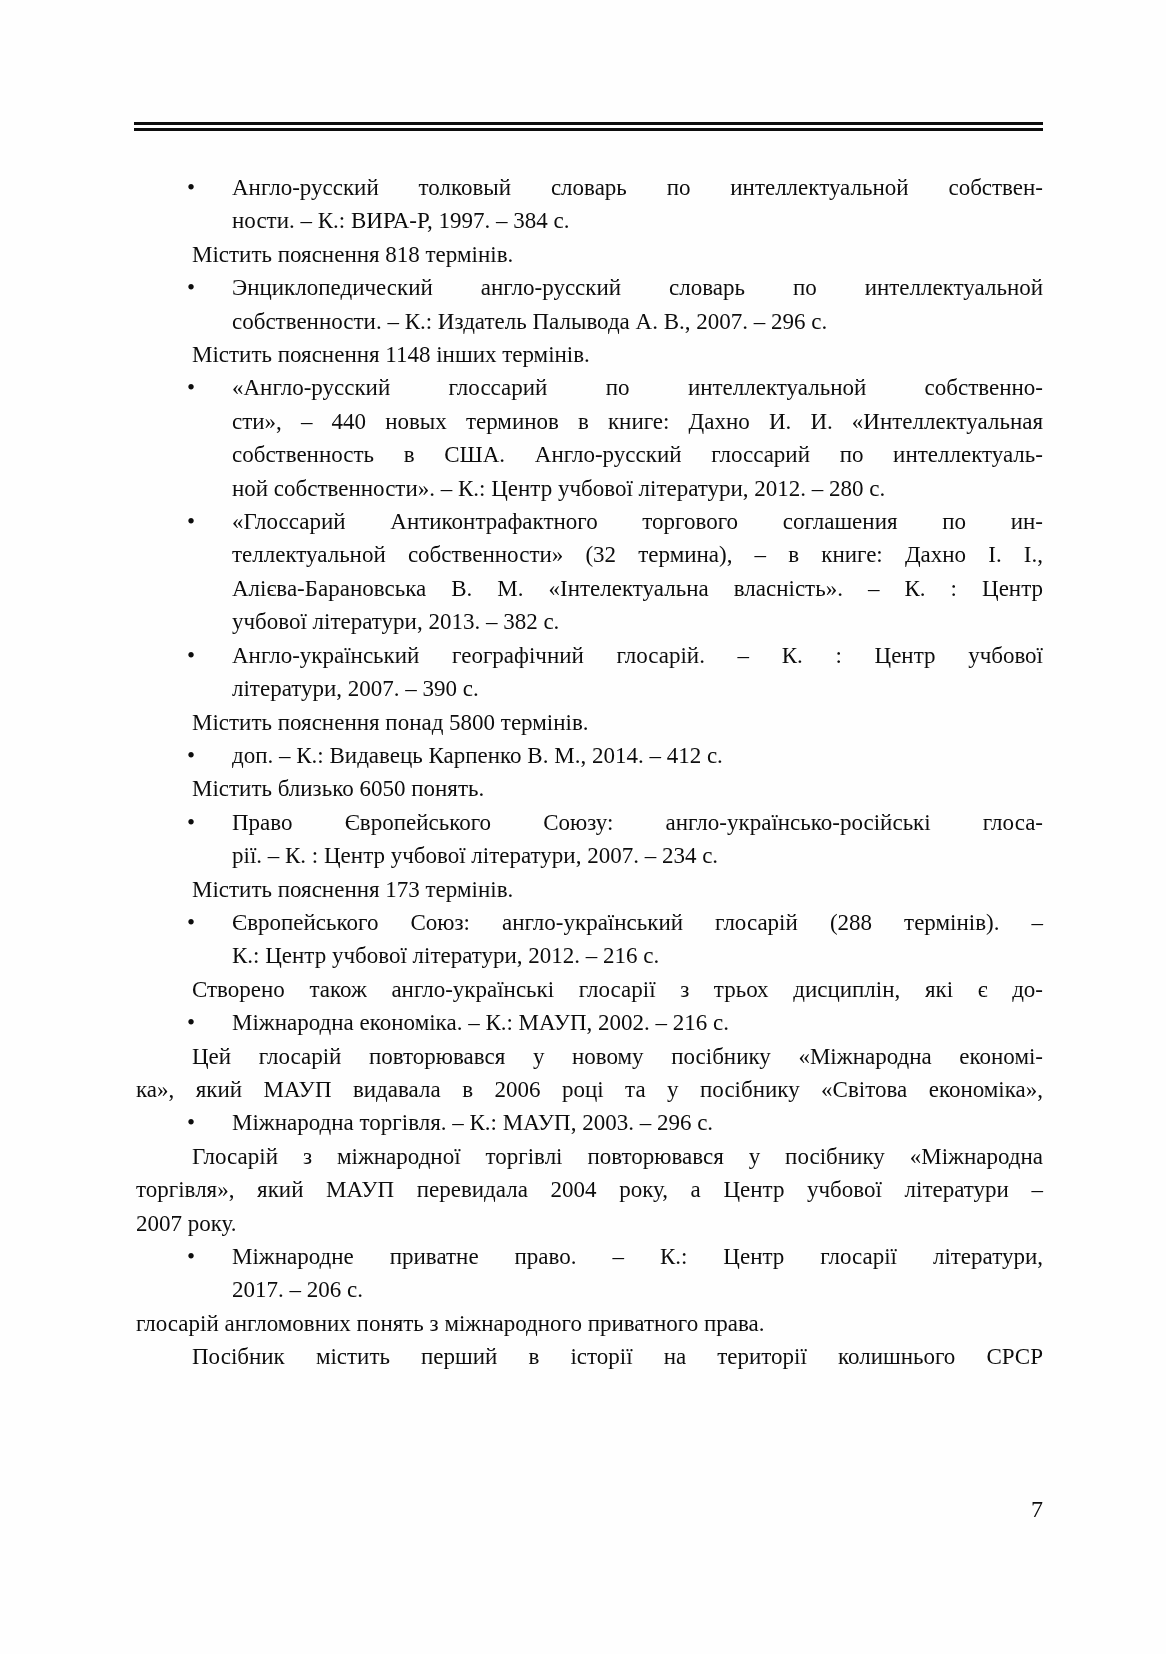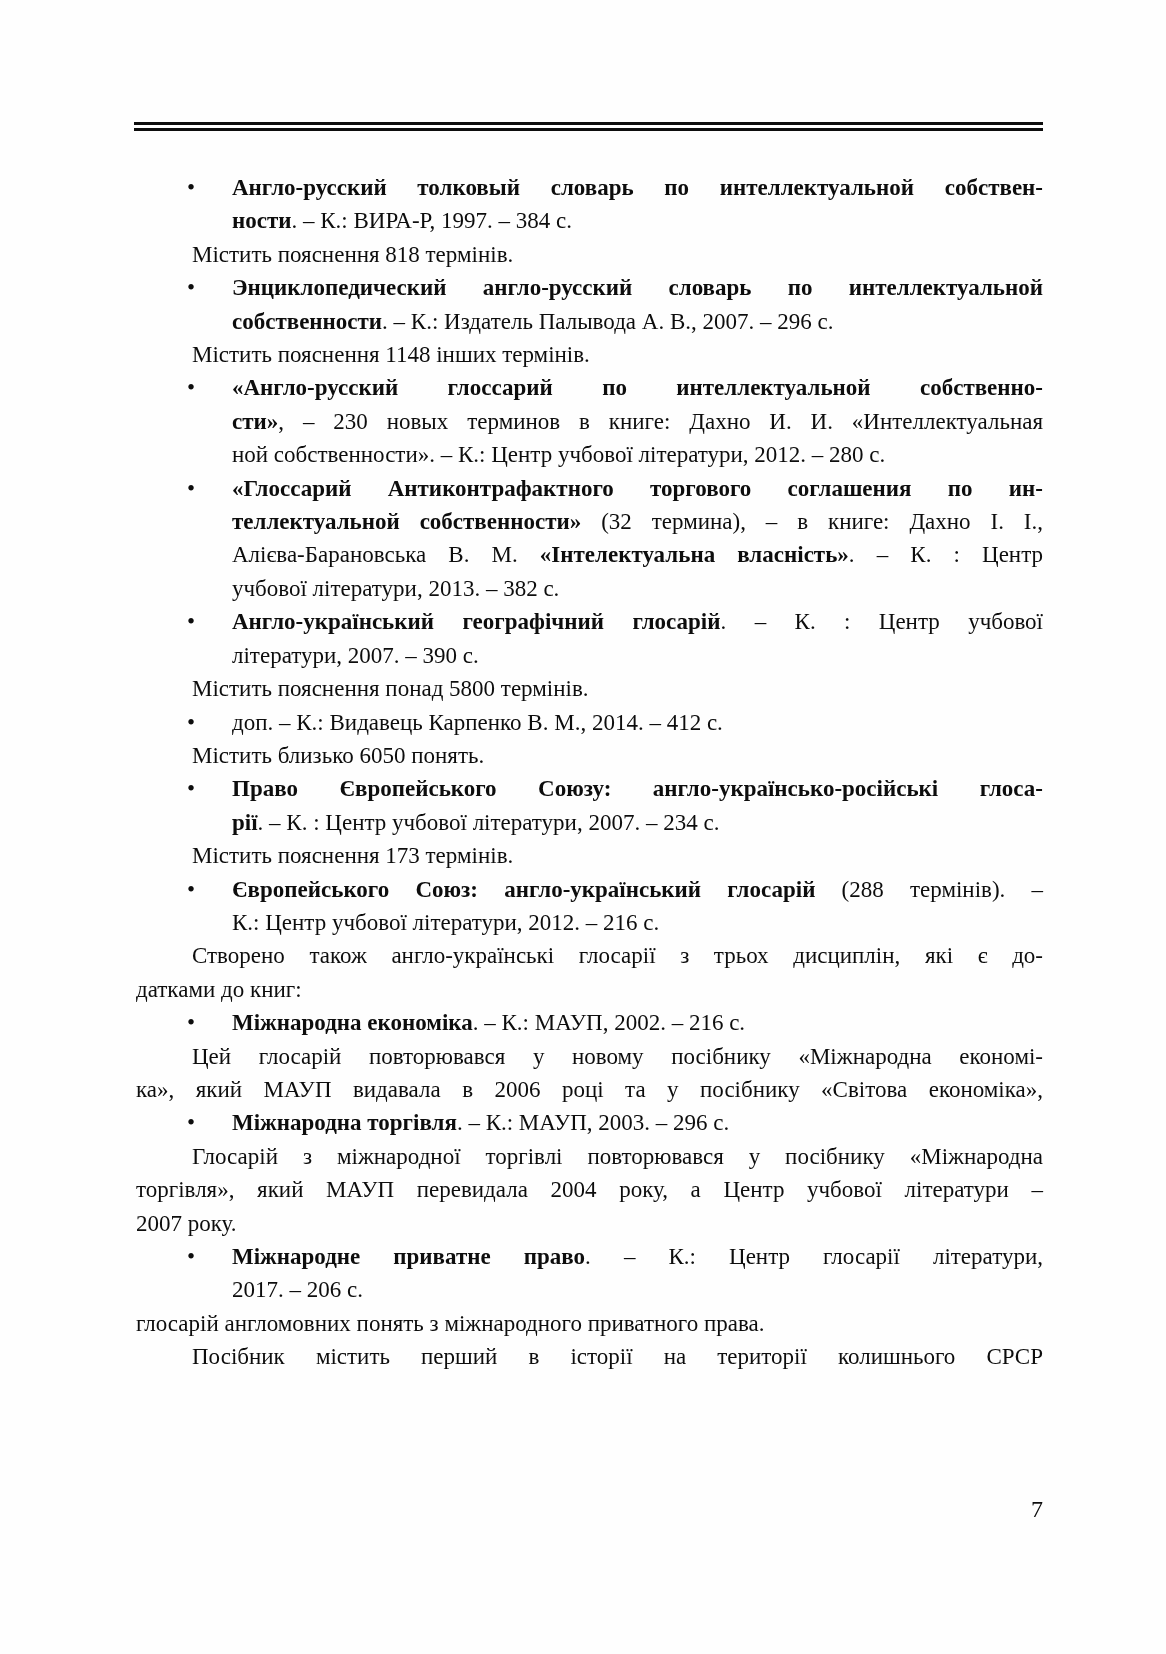--- a/index.html
+++ b/index.html
@@ -53,7 +53,7 @@
     text-align-last: left;
   }
   .line.indent { padding-left: 56px; }
-  b { font-weight: bold; }
+  b { font-weight: normal; }
   .page-number {
     position: absolute;
     left: 136px;

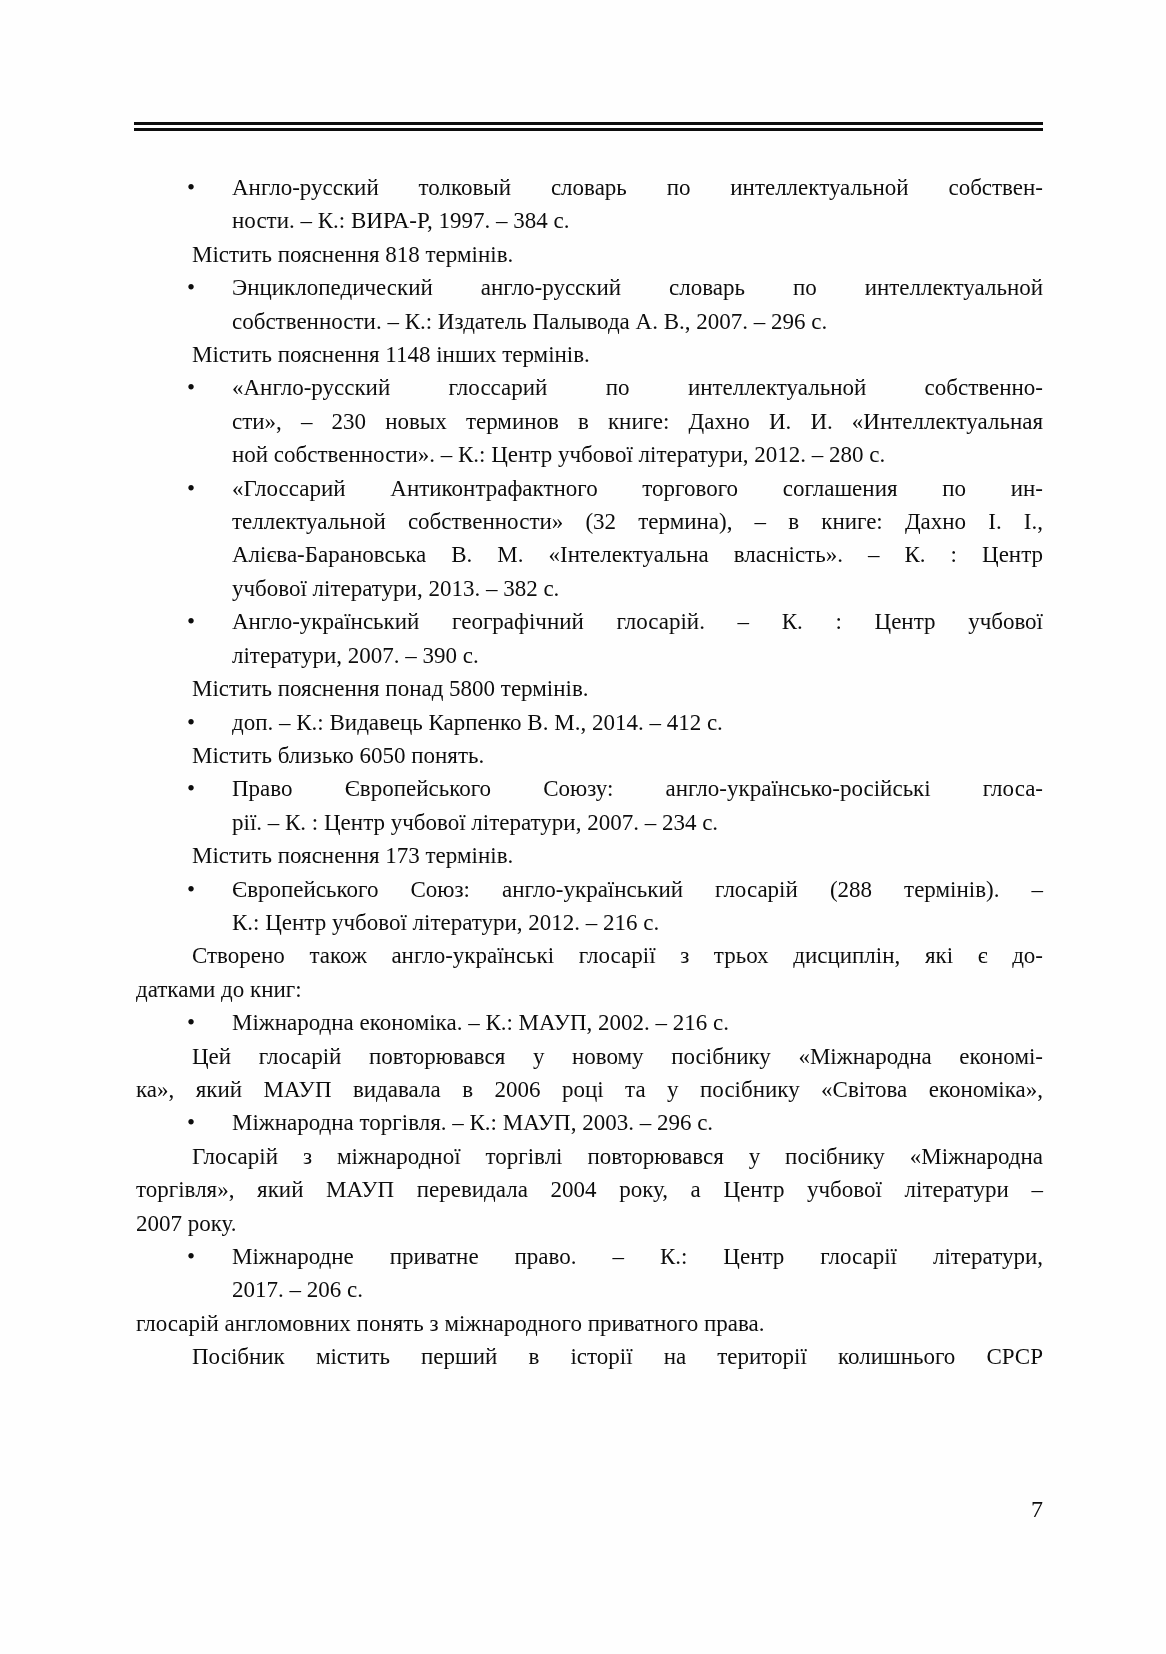--- a/index.html
+++ b/index.html
@@ -89,7 +89,7 @@
       <div class="block bullet">
         <span class="dot">•</span>
         <div class="line"><b>«Англо-русский глоссарий по интеллектуальной собственно-</b></div>
-        <div class="line"><b>сти»</b><span>, – 230 новых терминов в книге: Дахно И. И. «Интеллектуальная</span></div>
+        <div class="line"><b>сти»</b><span>, – 440 новых терминов в книге: Дахно И. И. «Интеллектуальная</span></div>
         <div class="line last"><span>ной собственности». – К.: Центр учбової літератури, 2012. – 280 с.</span></div>
       </div>
       <div class="block bullet">

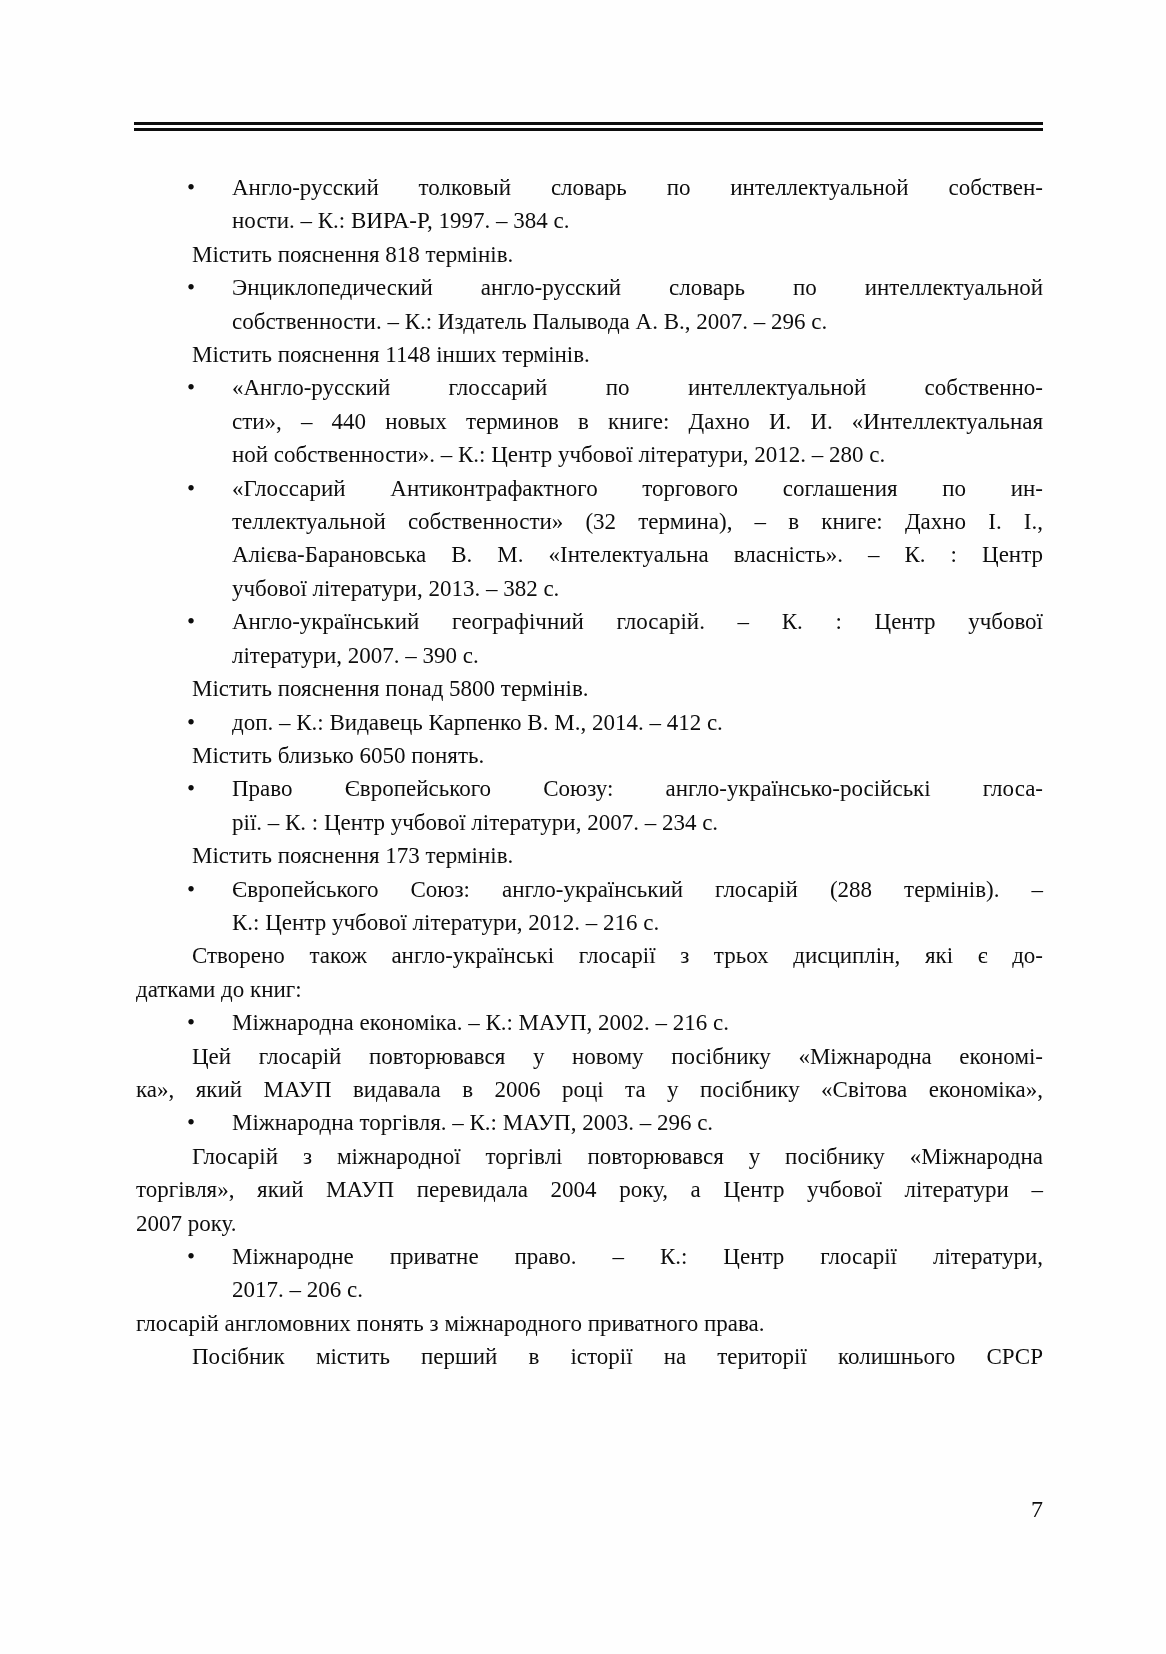--- a/index.html
+++ b/index.html
@@ -90,6 +90,7 @@
         <span class="dot">•</span>
         <div class="line"><b>«Англо-русский глоссарий по интеллектуальной собственно-</b></div>
         <div class="line"><b>сти»</b><span>, – 440 новых терминов в книге: Дахно И. И. «Интеллектуальная</span></div>
+        <div class="line"><span>собственность в США. Англо-русский глоссарий по интеллектуаль-</span></div>
         <div class="line last"><span>ной собственности». – К.: Центр учбової літератури, 2012. – 280 с.</span></div>
       </div>
       <div class="block bullet">

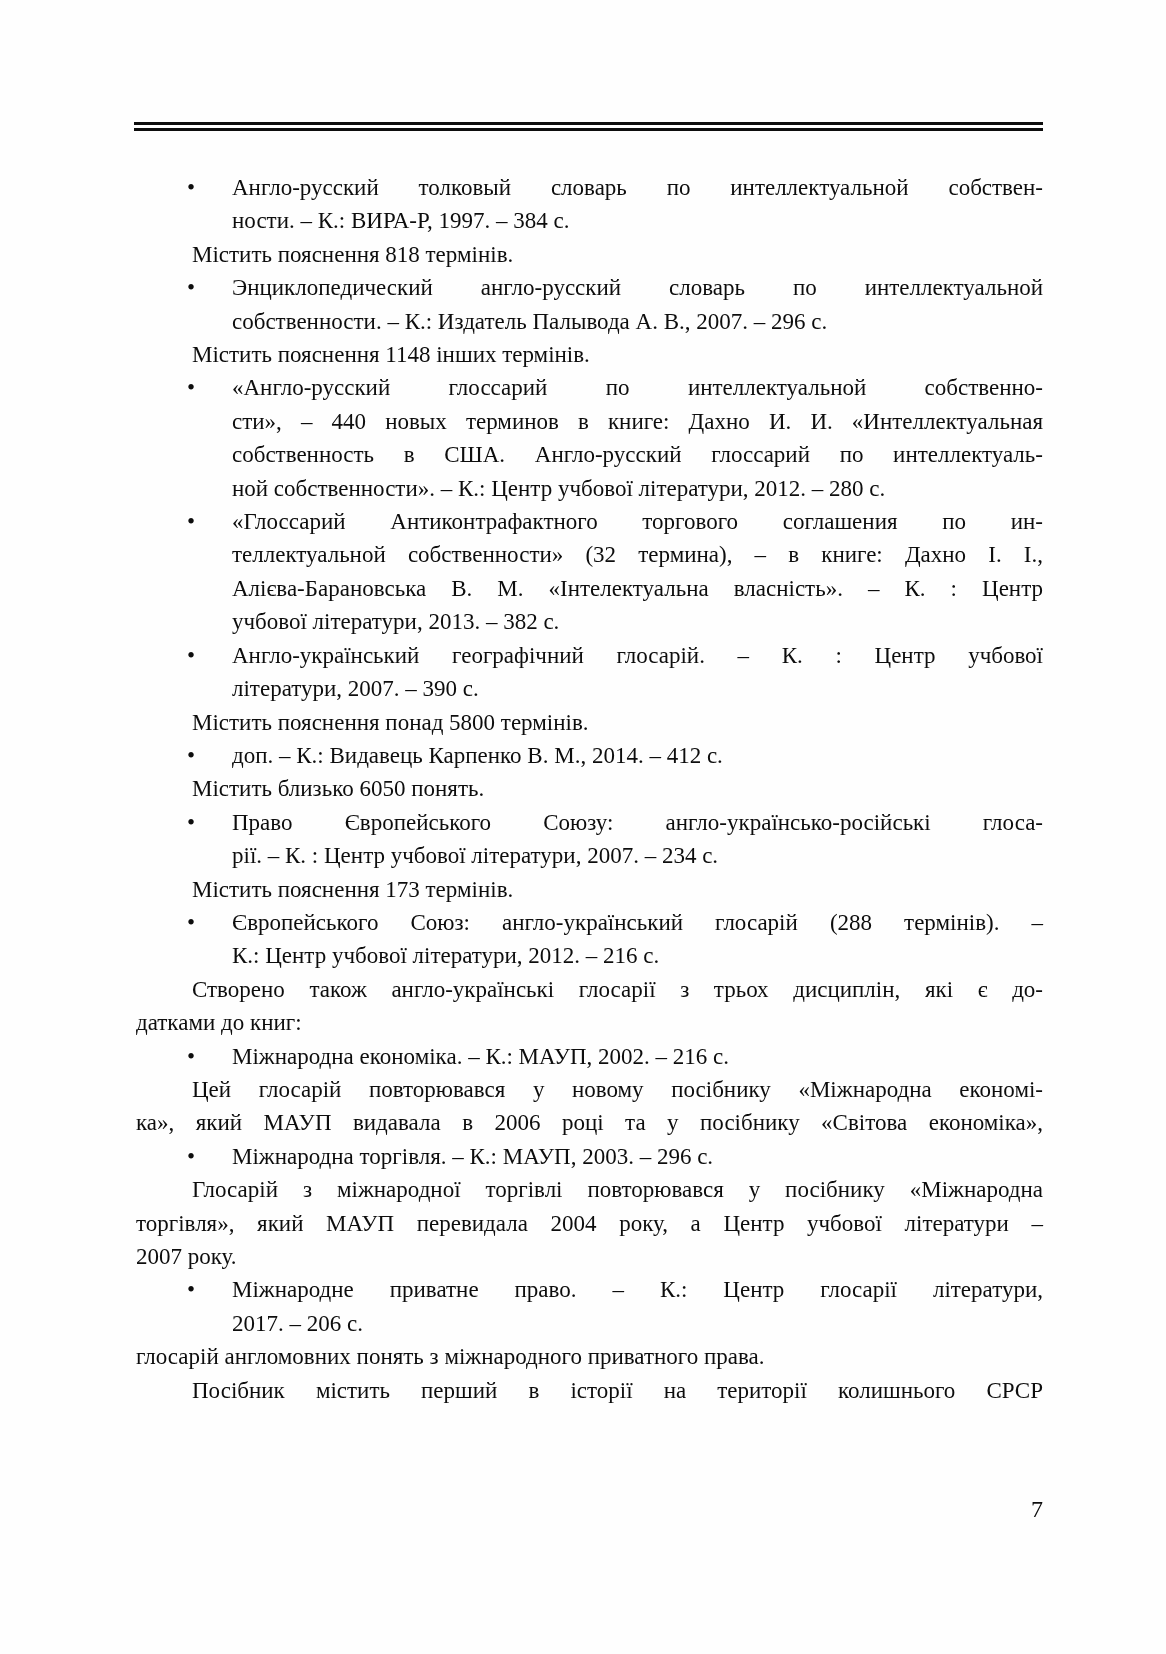--- a/index.html
+++ b/index.html
@@ -130,7 +130,6 @@
       </div>
       <div class="block para">
         <div class="line indent"><span>Створено також англо-українські глосарії з трьох дисциплін, які є до-</span></div>
-        <div class="line last"><span>датками до книг:</span></div>
       </div>
       <div class="block bullet">
         <span class="dot">•</span>

